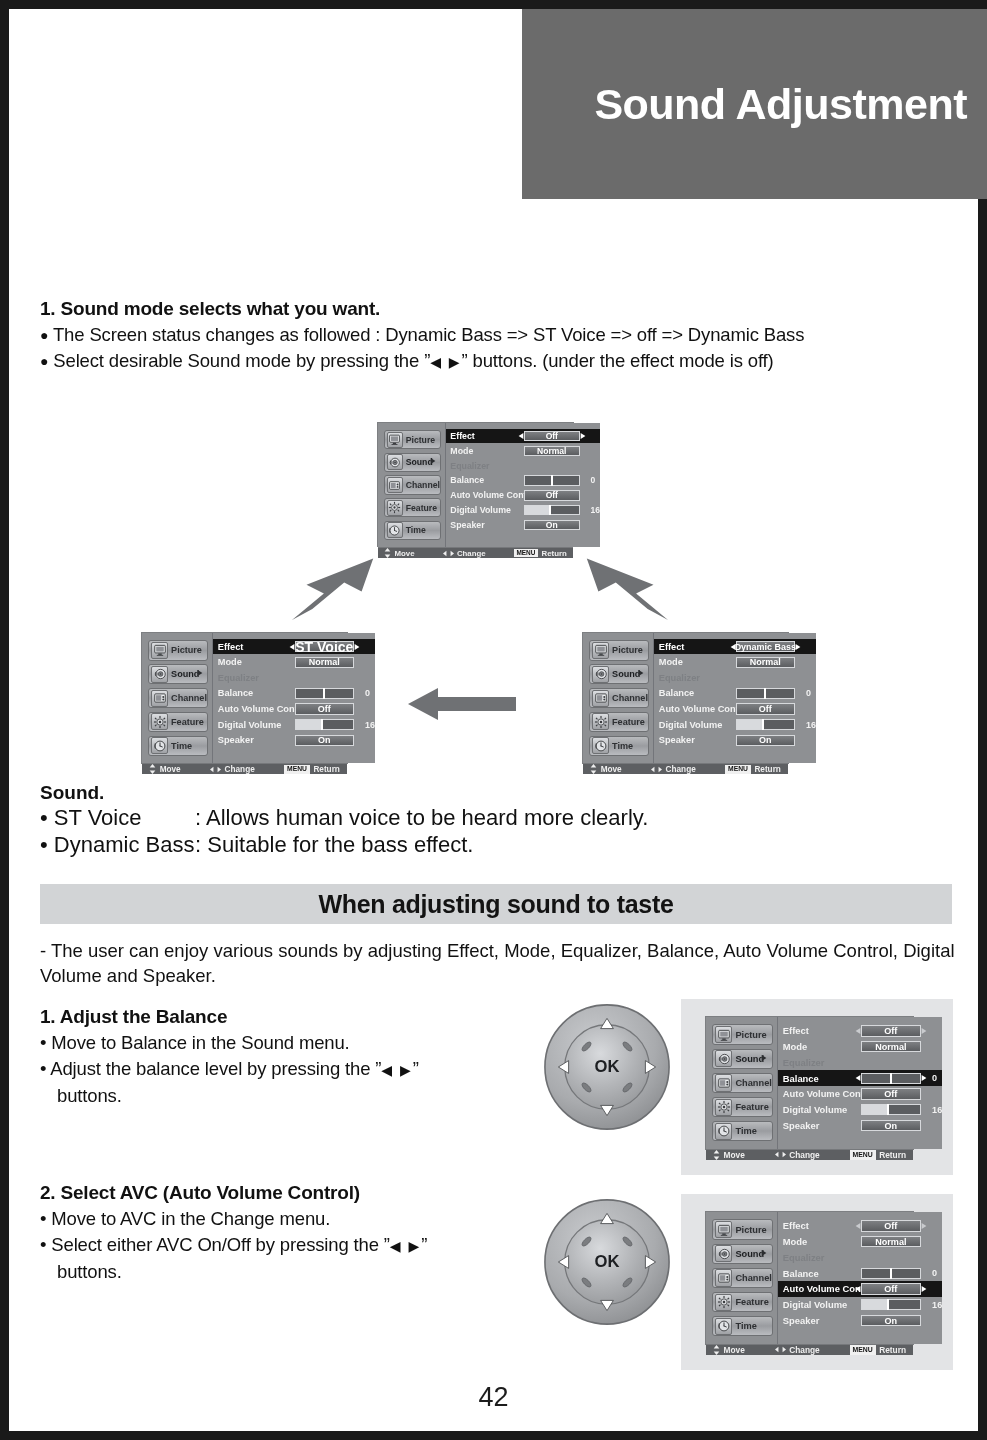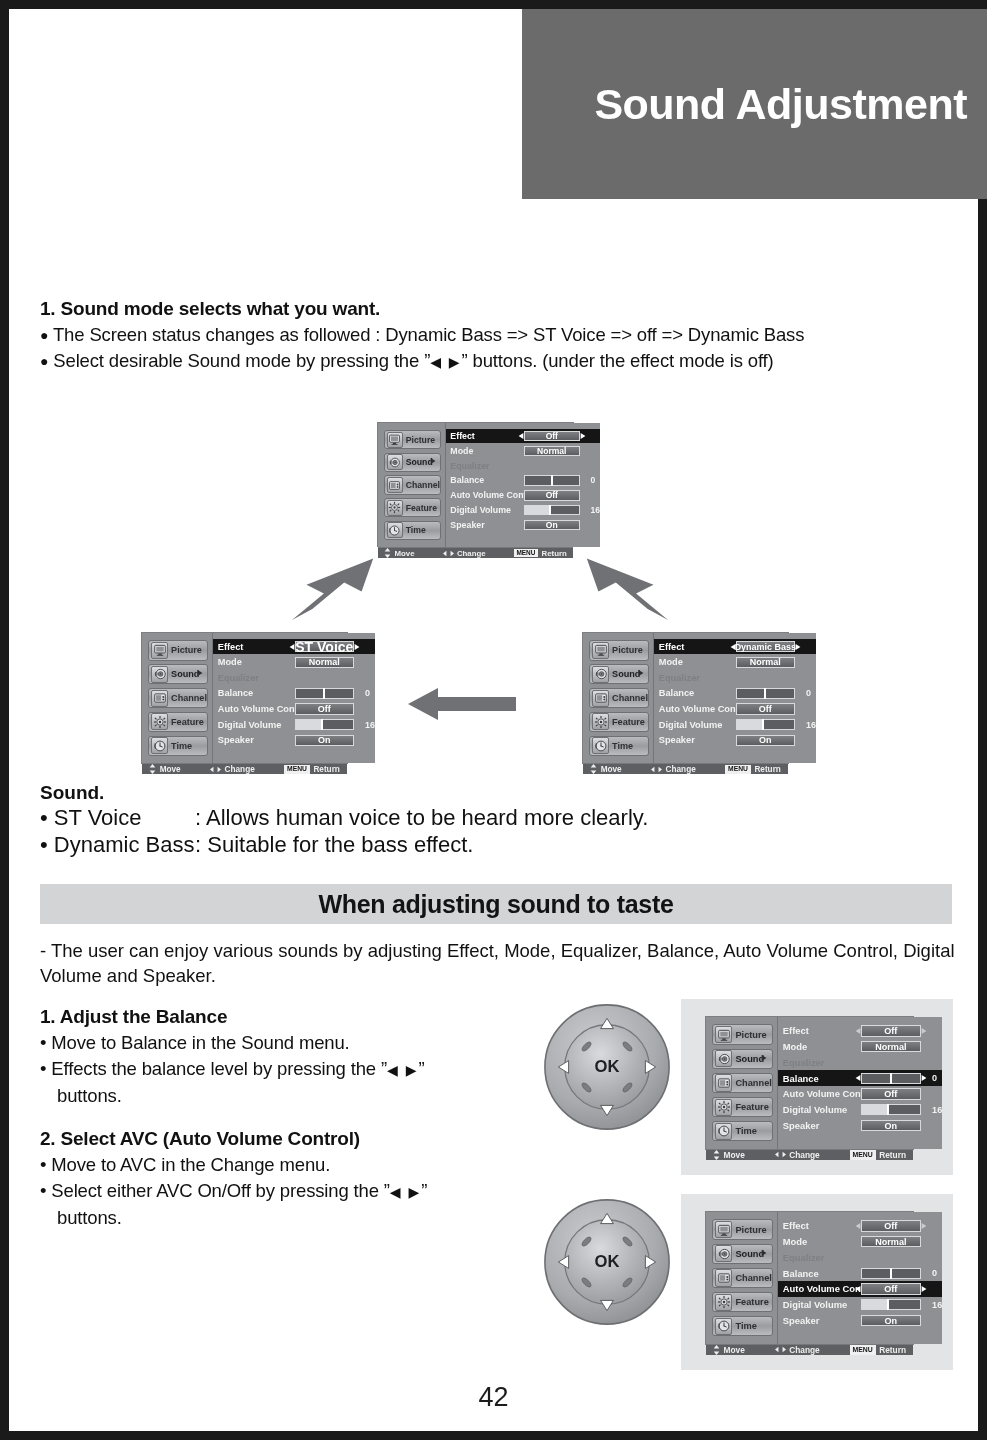--- a/index.html
+++ b/index.html
@@ -682,7 +682,7 @@
     <div class="h-step">1. Adjust the Balance</div>
     <div class="bullet">• Move to Balance in the Sound menu.</div>
     <div class="bullet">
-      <span>• Effects the balance level by pressing the ”</span><span class="arrglyph">◀ ▶</span><span>”</span>
+      <span>• Adjust the balance level by pressing the ”</span><span class="arrglyph">◀ ▶</span><span>”</span>
     </div>
     <div class="bullet" style="padding-left:17px;">buttons.</div>
   </div>

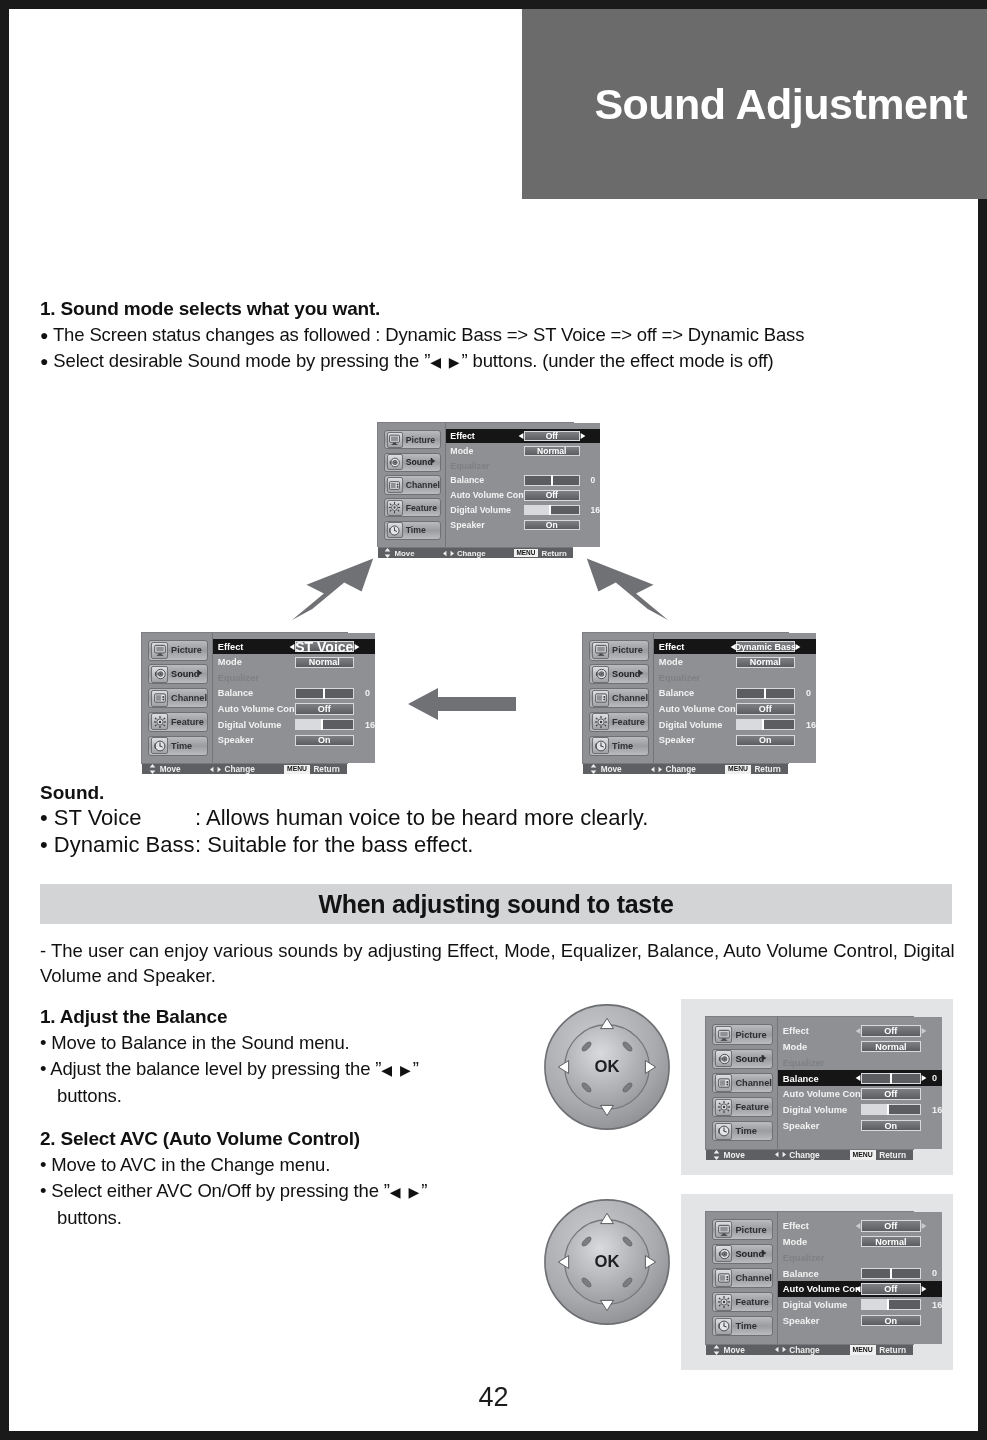--- a/index.html
+++ b/index.html
@@ -63,7 +63,7 @@
   #t-note td.c1  { width:155px; }
   #t-taste-intro { left:40px; top:938px; width:920px; font-size:18.5px; line-height:25px; }
   #t-bal         { left:40px; top:1004px; }
-  #t-avc         { left:40px; top:1126px; }
+  #t-avc         { left:40px; top:1180px; }
 
   
   .tv {

